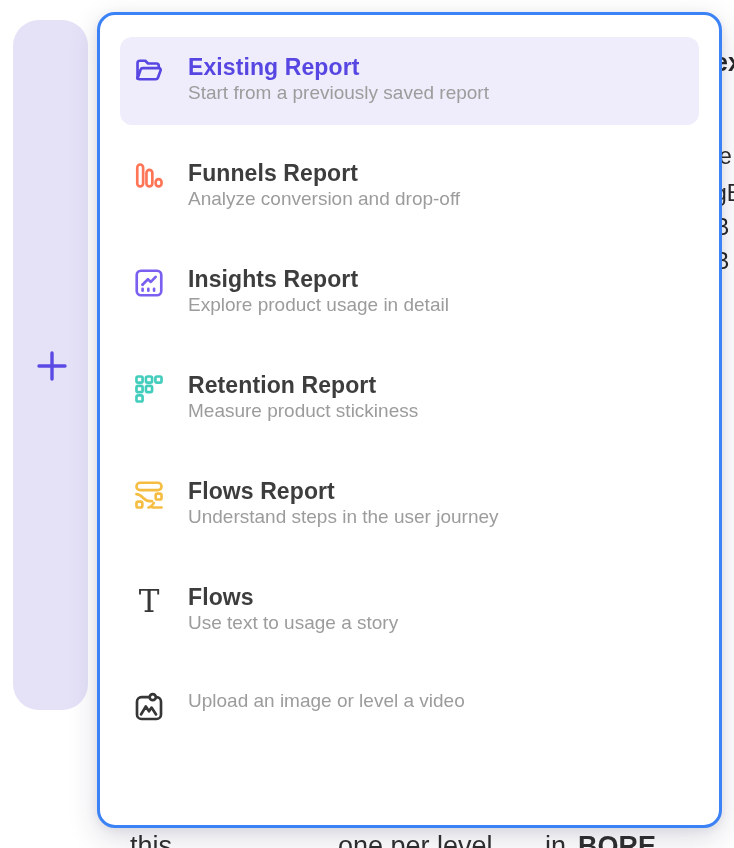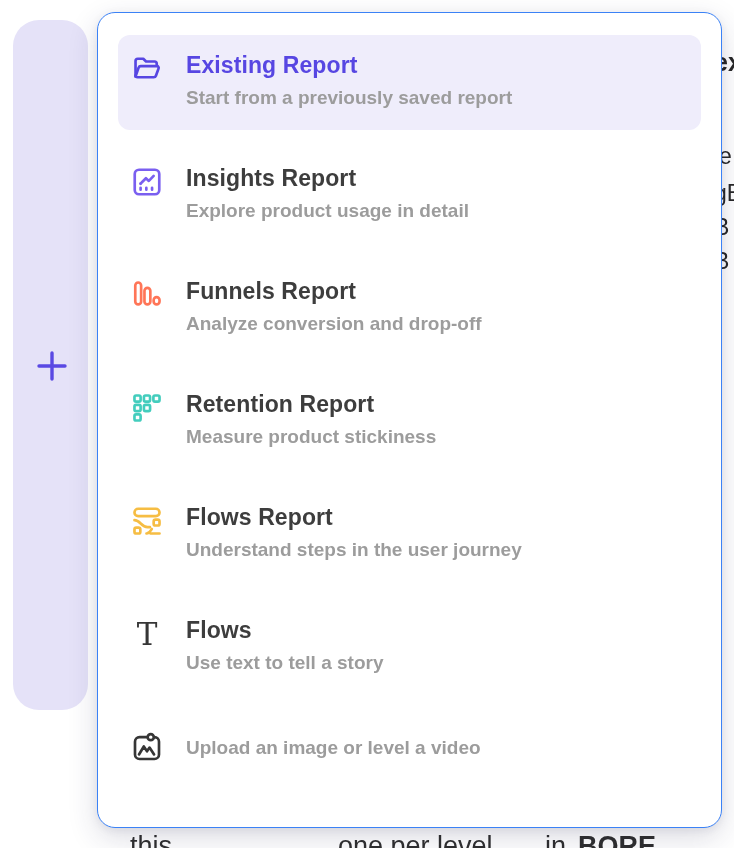--- a/index.html
+++ b/index.html
@@ -38,7 +38,7 @@
   
   .menu-panel{
     position:absolute;left:97px;top:12px;width:625px;height:816px;
-    background:#ffffff;border:1px solid #3b82f6;border-radius:18px;
+    background:#ffffff;border:3px solid #3b82f6;border-radius:18px;
     box-shadow:0 10px 30px rgba(40,35,80,0.16), 0 2px 8px rgba(40,35,80,0.08);
     box-sizing:border-box;
     padding:22px 20px;

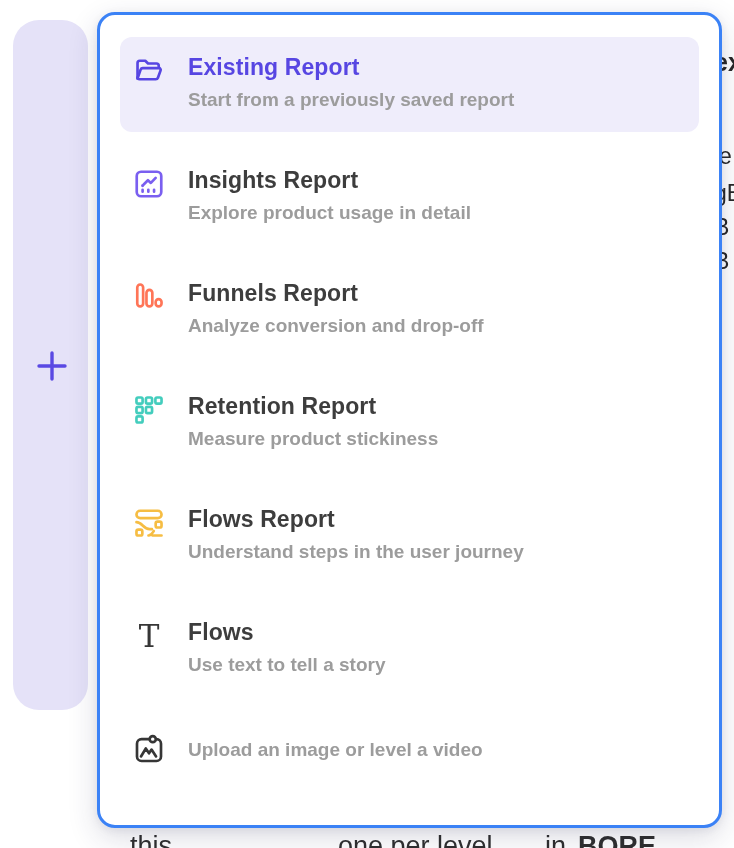--- a/index.html
+++ b/index.html
@@ -59,7 +59,7 @@
   }
   .menu-item.highlighted .item-title{color:#5746e2;}
   .item-subtitle{
-    font-size:19px;font-weight:700;color:#9c9c9c;line-height:24px;margin-top:7px;
+    font-size:19px;font-weight:400;color:#9c9c9c;line-height:24px;
   }
   .serif-t{
     font-family:"DejaVu Serif", serif;font-size:31px;line-height:31px;

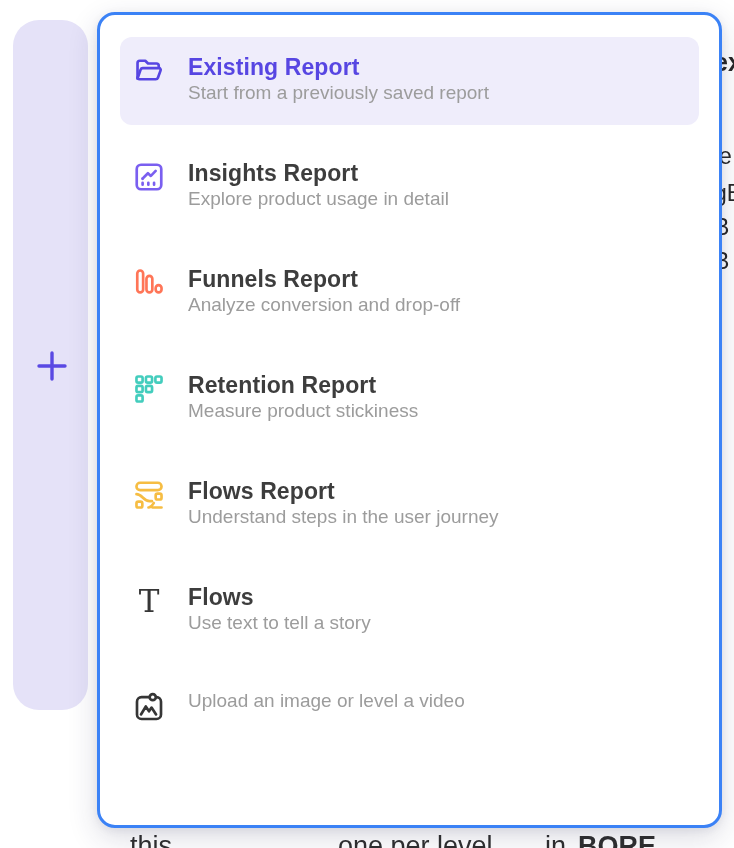--- a/index.html
+++ b/index.html
@@ -111,6 +111,20 @@
   <div class="menu-item">
     <span class="icon-box">
       <svg width="32" height="32" viewBox="0 0 24 24" fill="none">
+        <rect x="3.2" y="2.6" width="4.4" height="16.4" rx="2.2" stroke="#ff7557" stroke-width="2"></rect>
+        <rect x="10.1" y="6.6" width="4.4" height="12.4" rx="2.2" stroke="#ff7557" stroke-width="2"></rect>
+        <rect x="17" y="13.6" width="4.4" height="5.4" rx="2.2" stroke="#ff7557" stroke-width="2"></rect>
+      </svg>
+    </span>
+    <div>
+      <div class="item-title">Funnels Report</div>
+      <div class="item-subtitle">Analyze conversion and drop-off</div>
+    </div>
+  </div>
+
+  <div class="menu-item">
+    <span class="icon-box">
+      <svg width="32" height="32" viewBox="0 0 24 24" fill="none">
         <rect x="2.8" y="2.8" width="18.4" height="18.4" rx="3.2" stroke="#7a5ff0" stroke-width="2"></rect>
         <circle cx="7.2" cy="13.2" r="1.15" fill="#7a5ff0"></circle>
         <path d="M8 12.4 L11.2 9.2 l2.2 2 L17 7.4" stroke="#7a5ff0" stroke-width="2" stroke-linecap="round" stroke-linejoin="round"></path>
@@ -120,20 +134,6 @@
     <div>
       <div class="item-title">Insights Report</div>
       <div class="item-subtitle">Explore product usage in detail</div>
-    </div>
-  </div>
-
-  <div class="menu-item">
-    <span class="icon-box">
-      <svg width="32" height="32" viewBox="0 0 24 24" fill="none">
-        <rect x="3.2" y="2.6" width="4.4" height="16.4" rx="2.2" stroke="#ff7557" stroke-width="2"></rect>
-        <rect x="10.1" y="6.6" width="4.4" height="12.4" rx="2.2" stroke="#ff7557" stroke-width="2"></rect>
-        <rect x="17" y="13.6" width="4.4" height="5.4" rx="2.2" stroke="#ff7557" stroke-width="2"></rect>
-      </svg>
-    </span>
-    <div>
-      <div class="item-title">Funnels Report</div>
-      <div class="item-subtitle">Analyze conversion and drop-off</div>
     </div>
   </div>
 

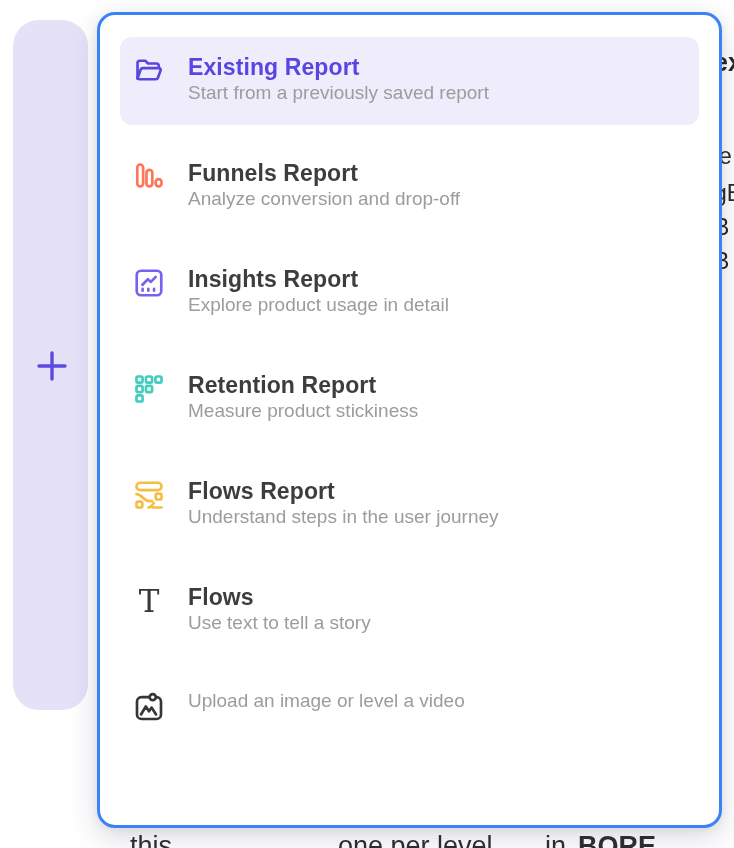--- a/index.html
+++ b/index.html
@@ -176,7 +176,7 @@
     </span>
     <div>
       <div class="item-title">Flows</div>
-      <div class="item-subtitle">Use text to tell a story</div>
+      <div class="item-subtitle">Use text to usage a story</div>
     </div>
   </div>
 

